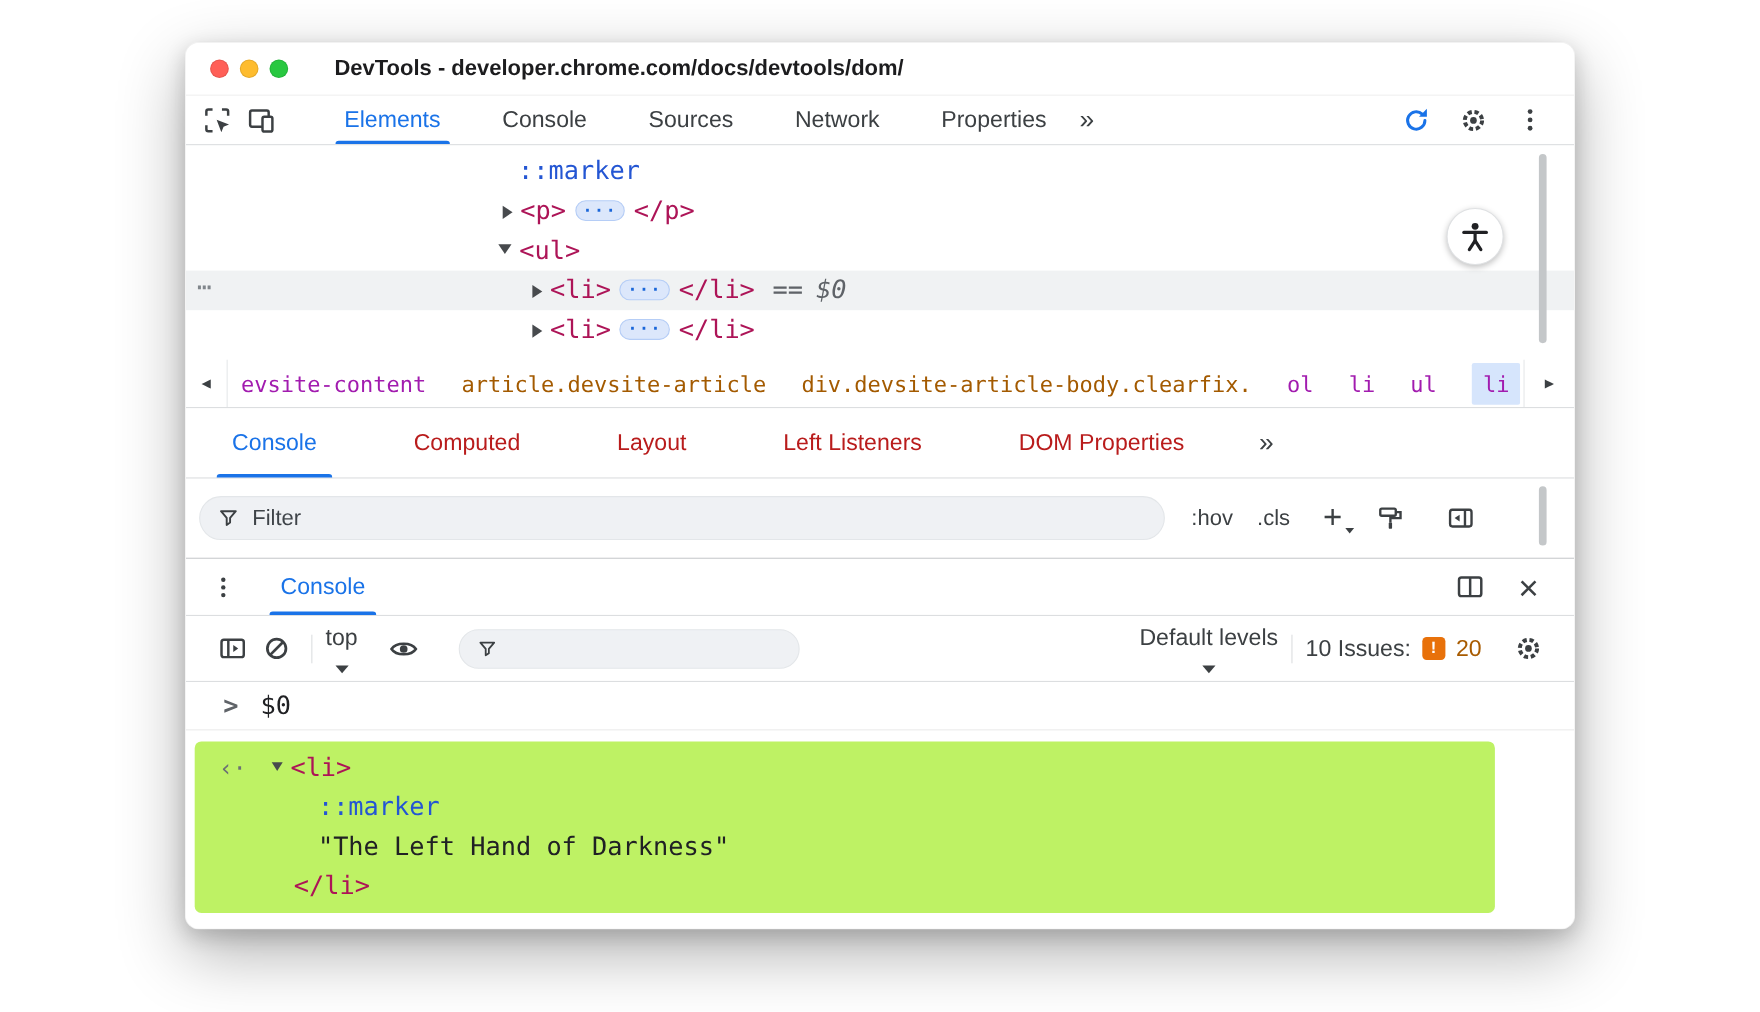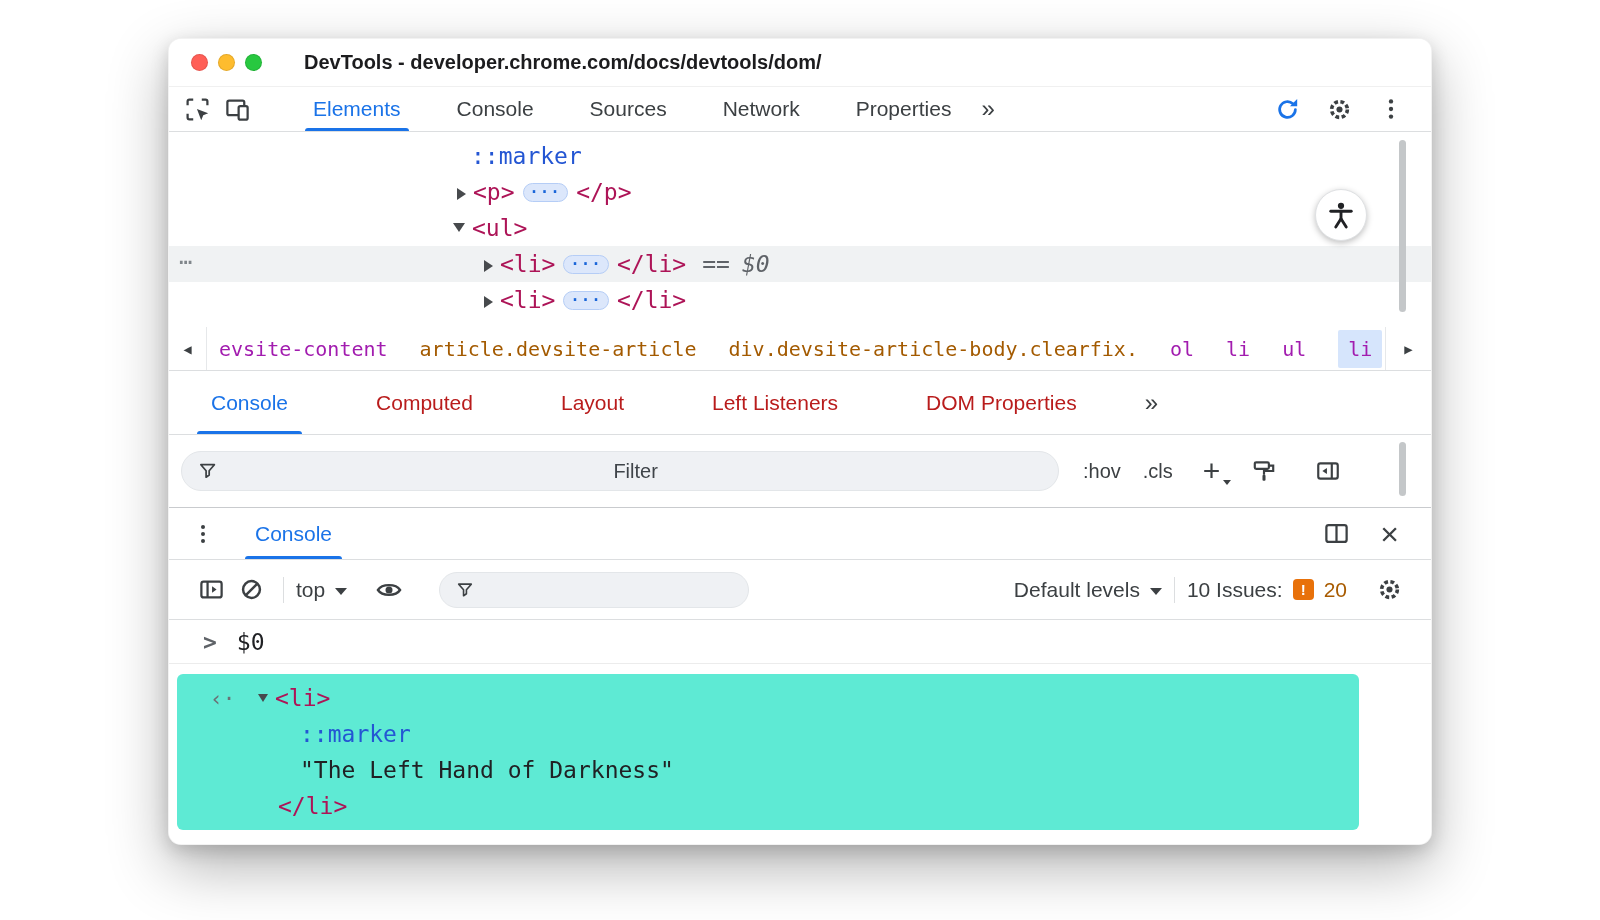--- a/index.html
+++ b/index.html
@@ -82,7 +82,7 @@
   .filter-pill { display:flex; align-items:center; gap:12px; background:#eff1f4; border:1px solid #e3e6e9;
                  border-radius:20px; height:40px; width:878px; padding:0 16px; }
   .filter-pill input { border:none; outline:none; background:transparent; font-size:20px; color:#8b5cf6;
-                       width:100%; font-family:"Liberation Sans", sans-serif;text-align:center; }
+                       width:100%; font-family:"Liberation Sans", sans-serif; }
   .filter-pill input::placeholder { color:#3f4449; opacity:1; }
   .tog { font-size:20px; color:#3c4043; cursor:pointer; }
   .tog1 { margin-left:24px; } .tog2 { margin-left:22px; }

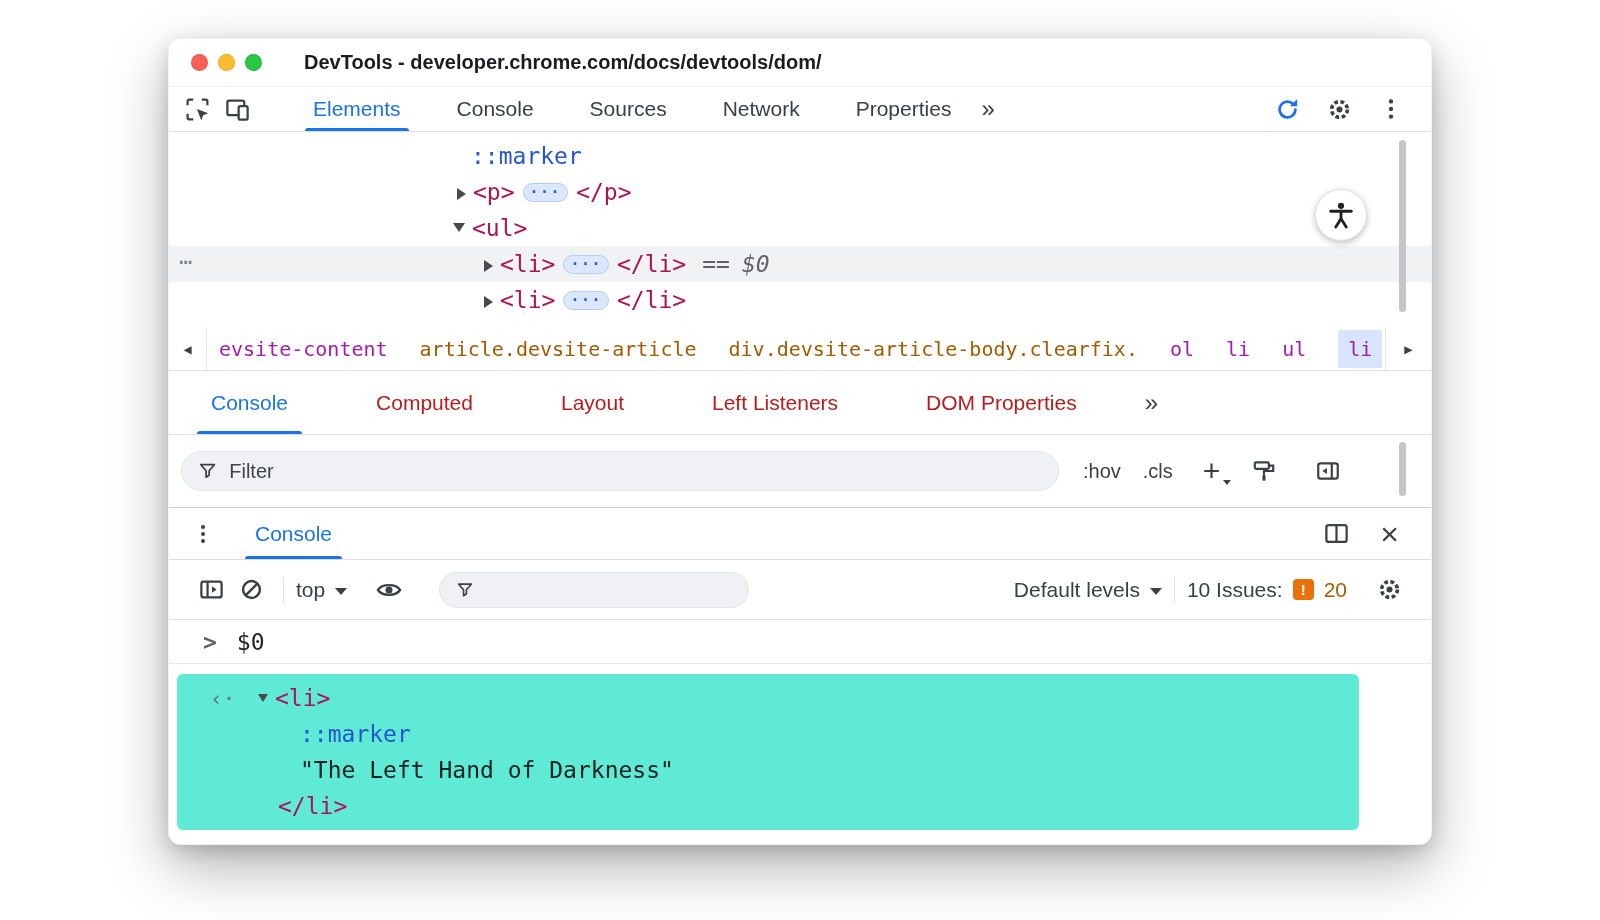--- a/index.html
+++ b/index.html
@@ -105,7 +105,7 @@
   
   .ctoolbar { flex:0 0 60px; display:flex; align-items:center; border-bottom:1px solid #dcdee0; padding:0 22px; }
   .vsep { width:1px; height:26px; background:#dcdee0; margin:0 12px; flex:0 0 auto; }
-  .ddl { display:flex; align-items:center; font-size:21px; color:#3c4043; gap:10px; cursor:pointer; white-space:nowrap; }
+  .ddl { display:flex; align-items:center; font-size:21px; color:#3c4043; gap:10px; cursor:pointer; white-space:nowrap;flex-direction:column; }
   .caret { width:0; height:0; border-left:6px solid transparent; border-right:6px solid transparent;
            border-top:7px solid #3c4043; margin-top:3px; }
   .cfilter { display:flex; align-items:center; gap:10px; background:#eff1f4; border:1px solid #e3e6e9;

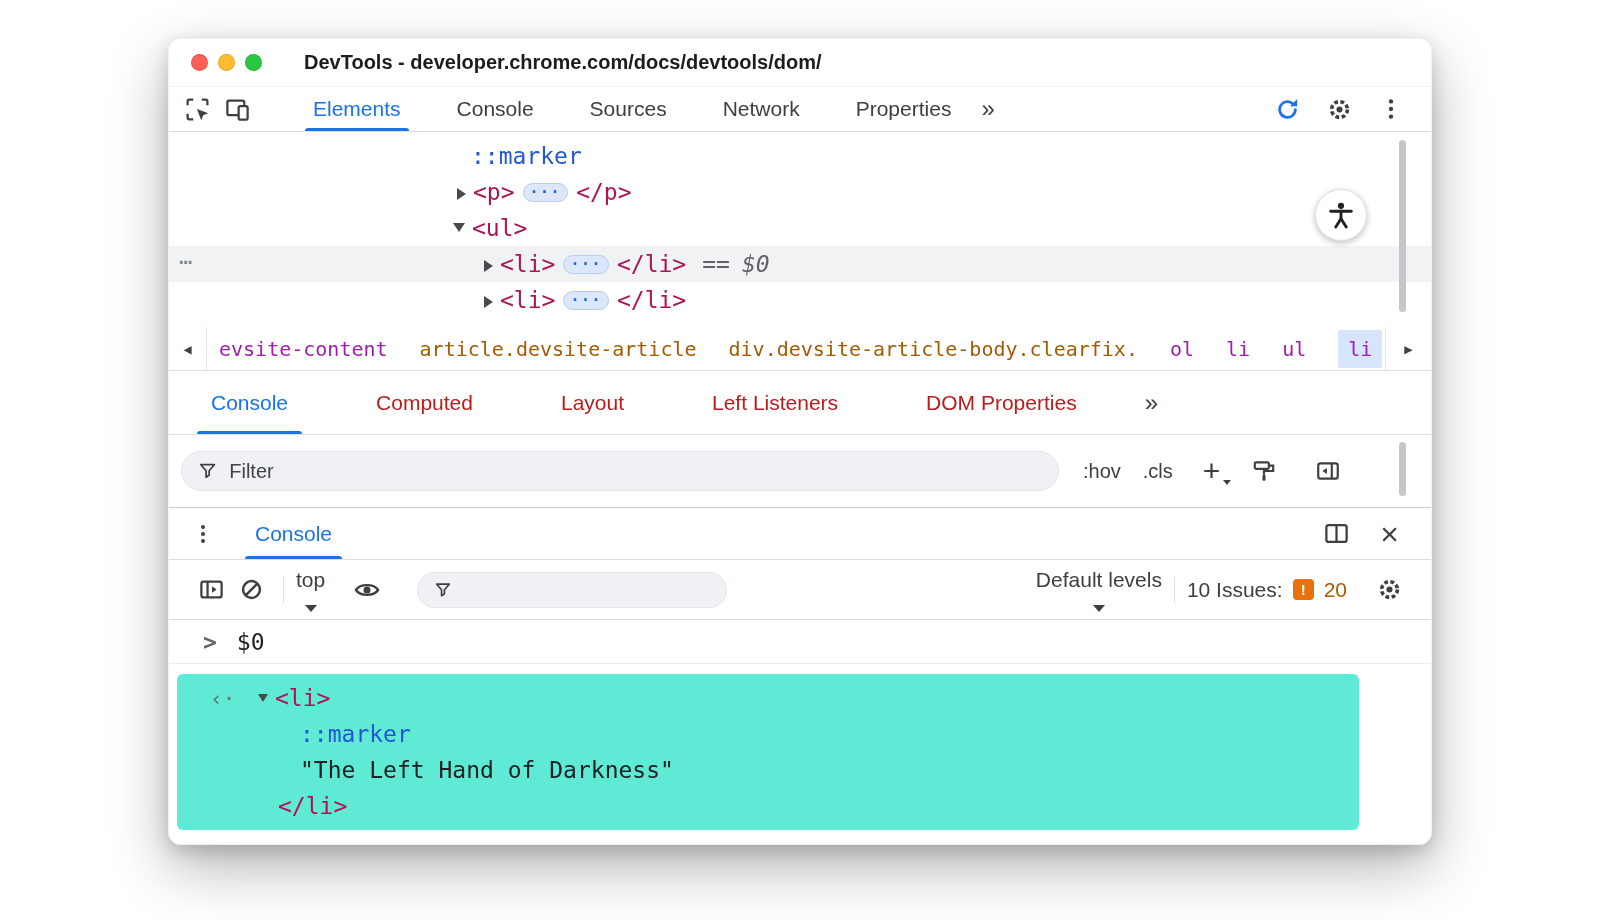--- a/index.html
+++ b/index.html
@@ -124,7 +124,7 @@
   .exprrow { height:44px; display:flex; align-items:center; gap:20px; padding-left:34px;
              border-bottom:1px solid #ececec; }
   .exprrow .chev { color:#5f6368; font-weight:bold; }
-  .result { margin:10px 0 0 8px; width:1182px; background:#5eead4; border-radius:6px; padding:6px 11px; }
+  .result { margin:10px 0 0 8px; width:1182px; background:#bef264; border-radius:6px; padding:6px 0; }
   .rline { height:36px; line-height:36px; white-space:nowrap; }
   .r1 { padding-left:22px; }
   .r1 .ret { color:#6b7075; display:inline-block; width:48px; font-size:21px; }

